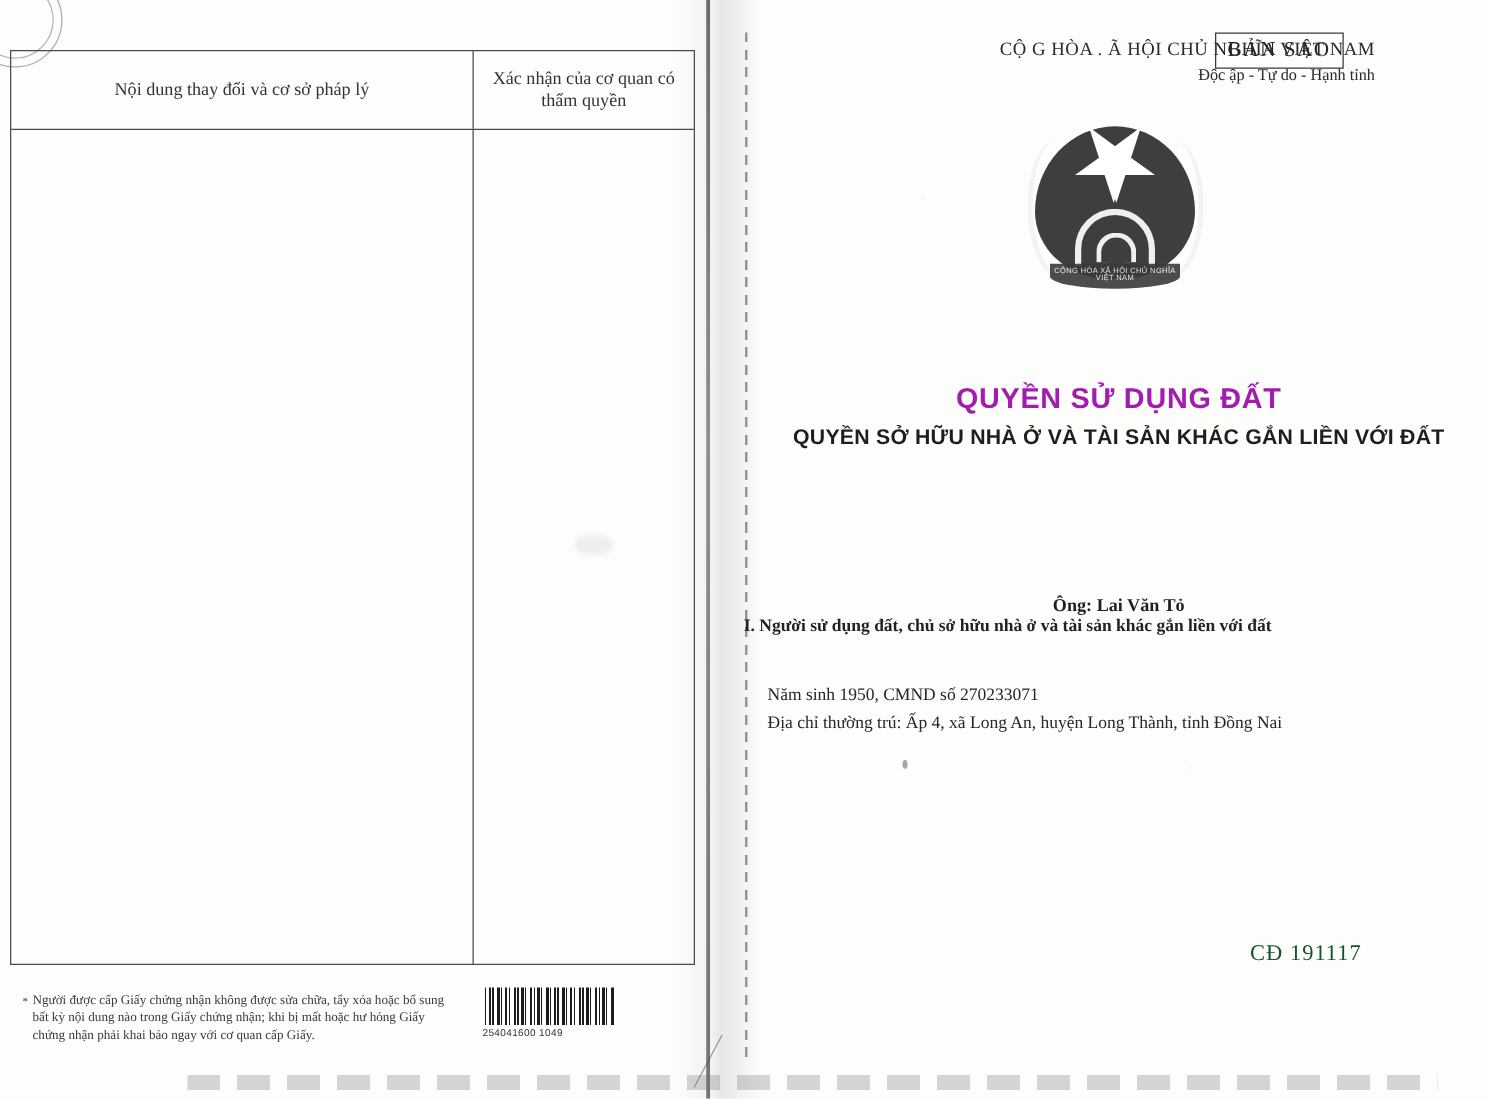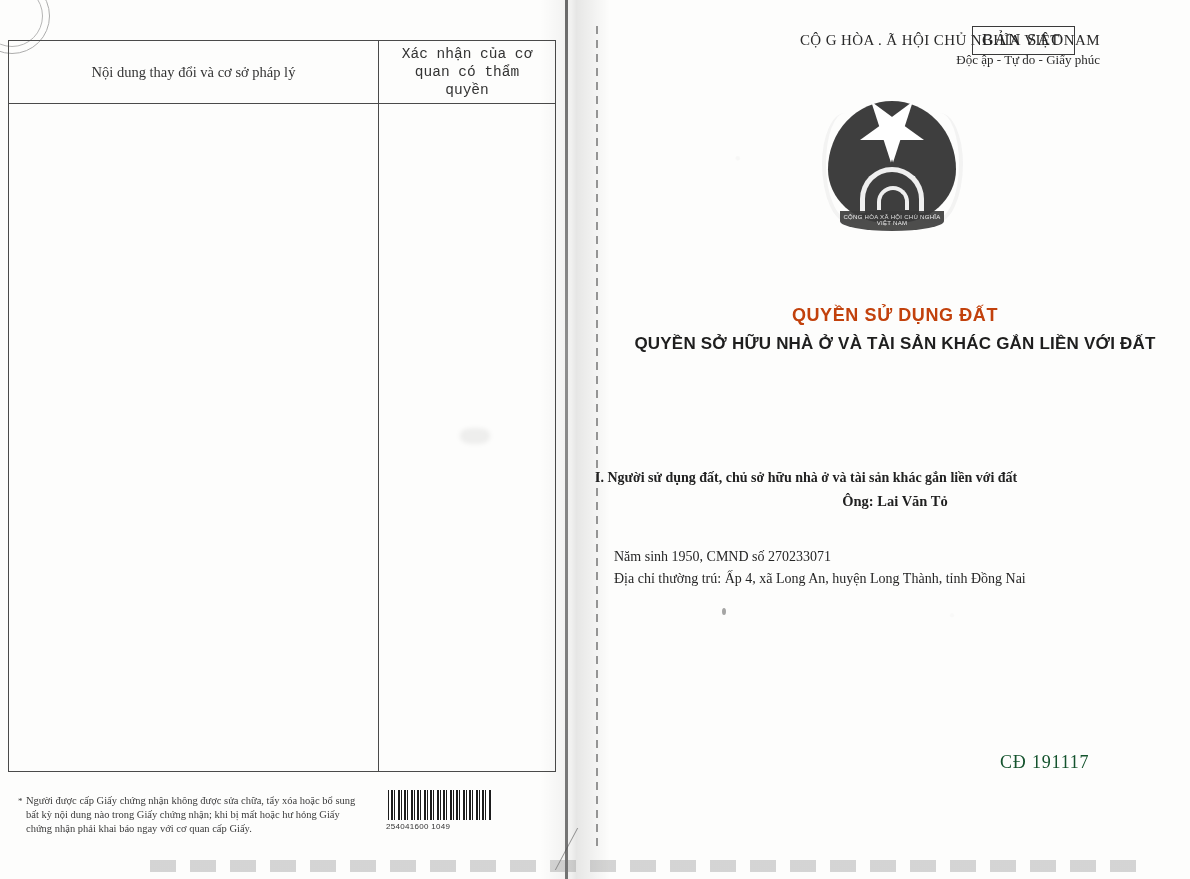--- a/index.html
+++ b/index.html
@@ -63,7 +63,7 @@
     color: #333;
   }
   #changes-table .th.col1 { width: 370px; border-right: 1.4px solid #4a4a4a; }
-  #changes-table .th.col2 { width: 176px; font-family: Liberation Mono, monospace; }
+  #changes-table .th.col2 { width: 176px; }
   #changes-table .tbody {
     display: flex;
     height: calc(100% - 62px);

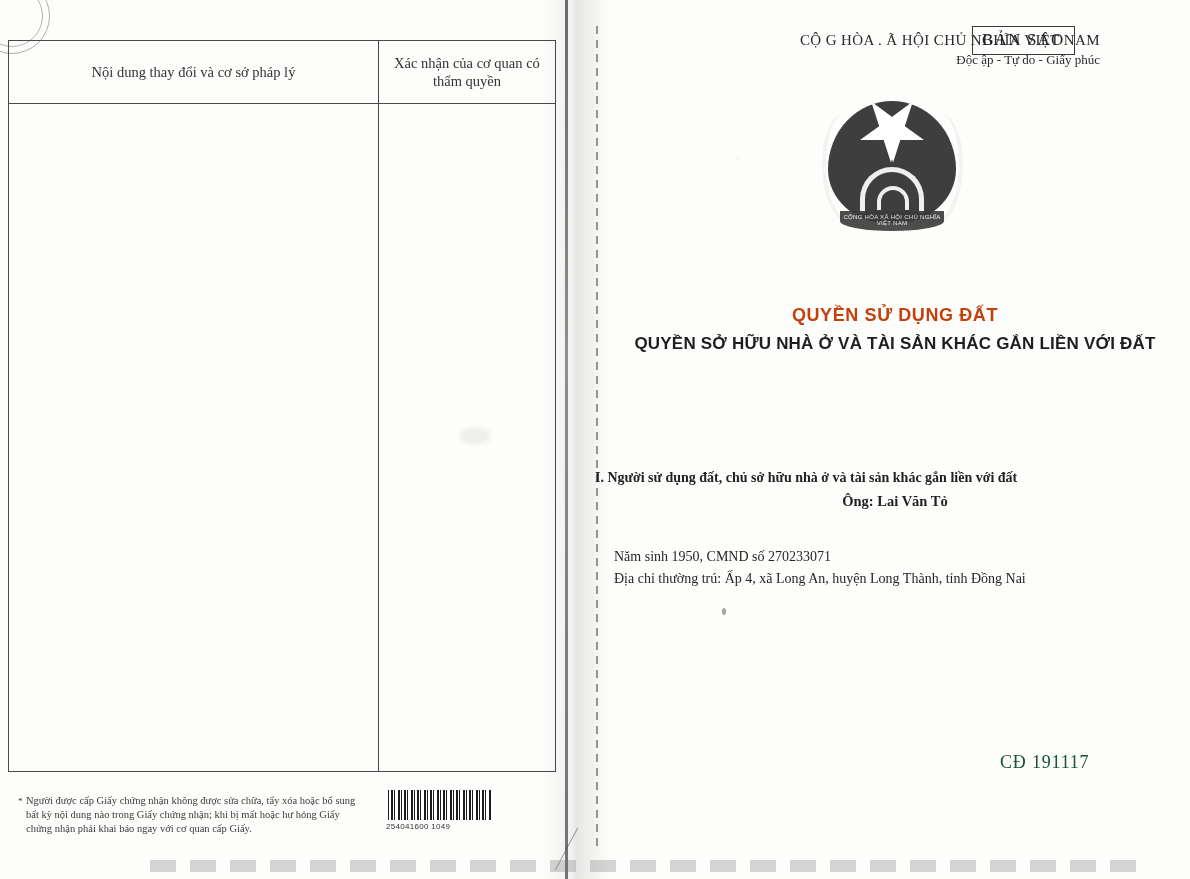--- a/index.html
+++ b/index.html
@@ -449,7 +449,7 @@
 
   <div id="national-header">
     <div id="country-line">CỘ G HÒA . Ã HỘI CHỦ NGHĨA VIỆT NAM</div>
-    <div id="motto-line">Độc  ập - Tự do - Giấy phúc</div>
+    <div id="motto-line">Độc  ập - Tự do - Hạnh tỉnh</div>
   </div>
 
   <div id="copy-stamp">BẢN SAO</div>

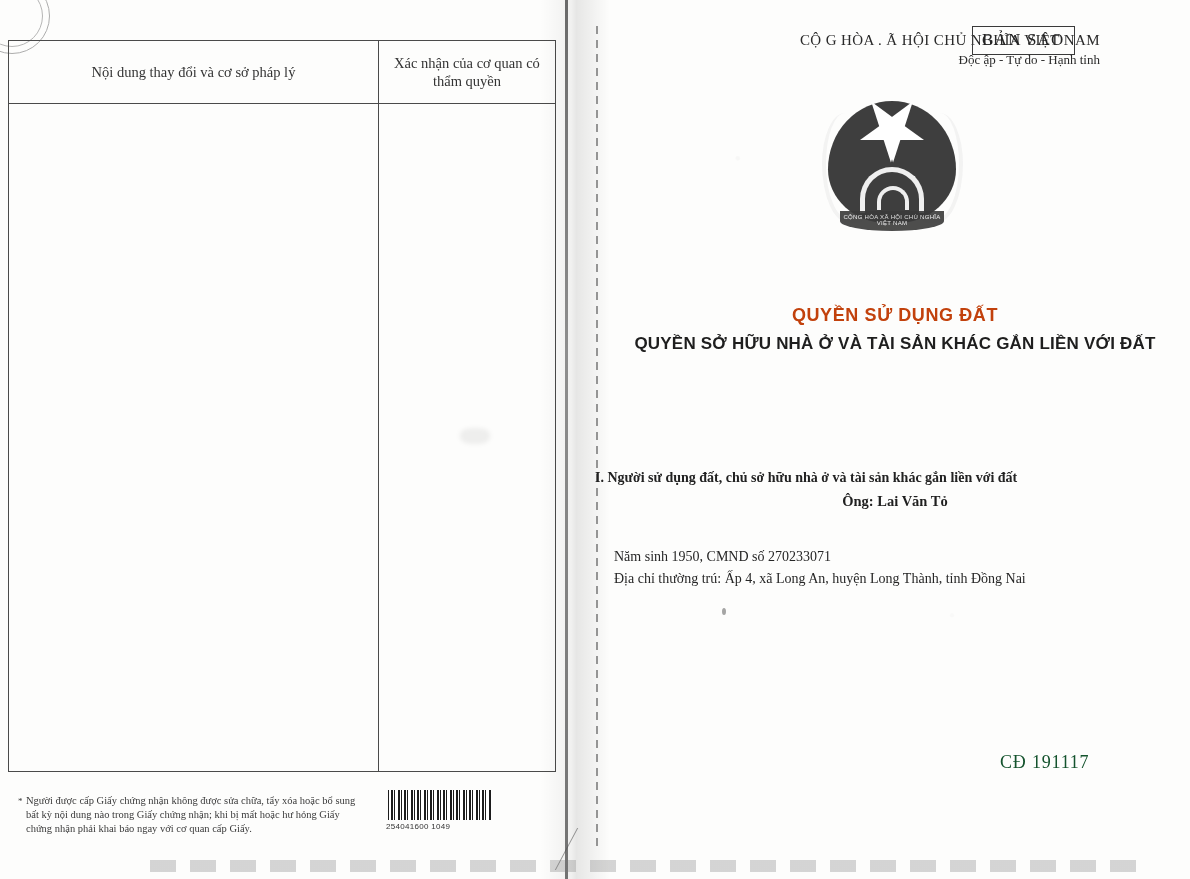--- a/index.html
+++ b/index.html
@@ -346,11 +346,11 @@
   }
   #title-sub1 {
     font-family: "Liberation Sans", sans-serif;
-    font-size: 18px;
+    font-size: 23px;
     font-weight: 700;
     letter-spacing: .6px;
     margin-top: 5px;
-    color: #c2410c;
+    color: #a21caf;
   }
   #title-sub2 {
     font-family: "Liberation Sans", sans-serif;

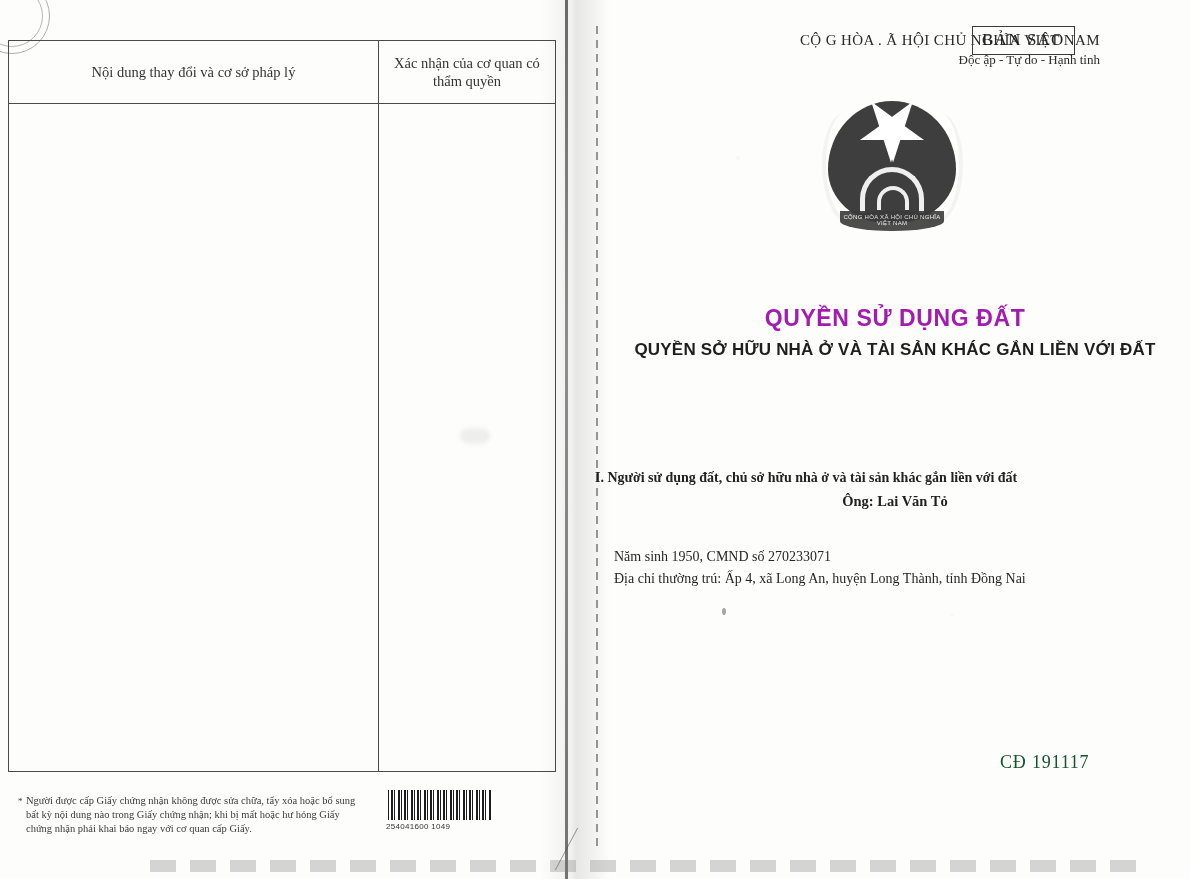--- a/index.html
+++ b/index.html
@@ -471,8 +471,8 @@
   </div>
 
   <div id="owner-section">
+    <div id="owner-name">Ông: Lai Văn Tỏ</div>
     <div id="section-heading">I. Người sử dụng đất, chủ sở hữu nhà ở và tài sản khác gắn liền với đất</div>
-    <div id="owner-name">Ông: Lai Văn Tỏ</div>
     <div id="owner-details">
       <div>Năm sinh 1950, CMND số 270233071</div>
       <div>Địa chỉ thường trú: Ấp 4, xã Long An, huyện Long Thành, tỉnh Đồng Nai</div>

